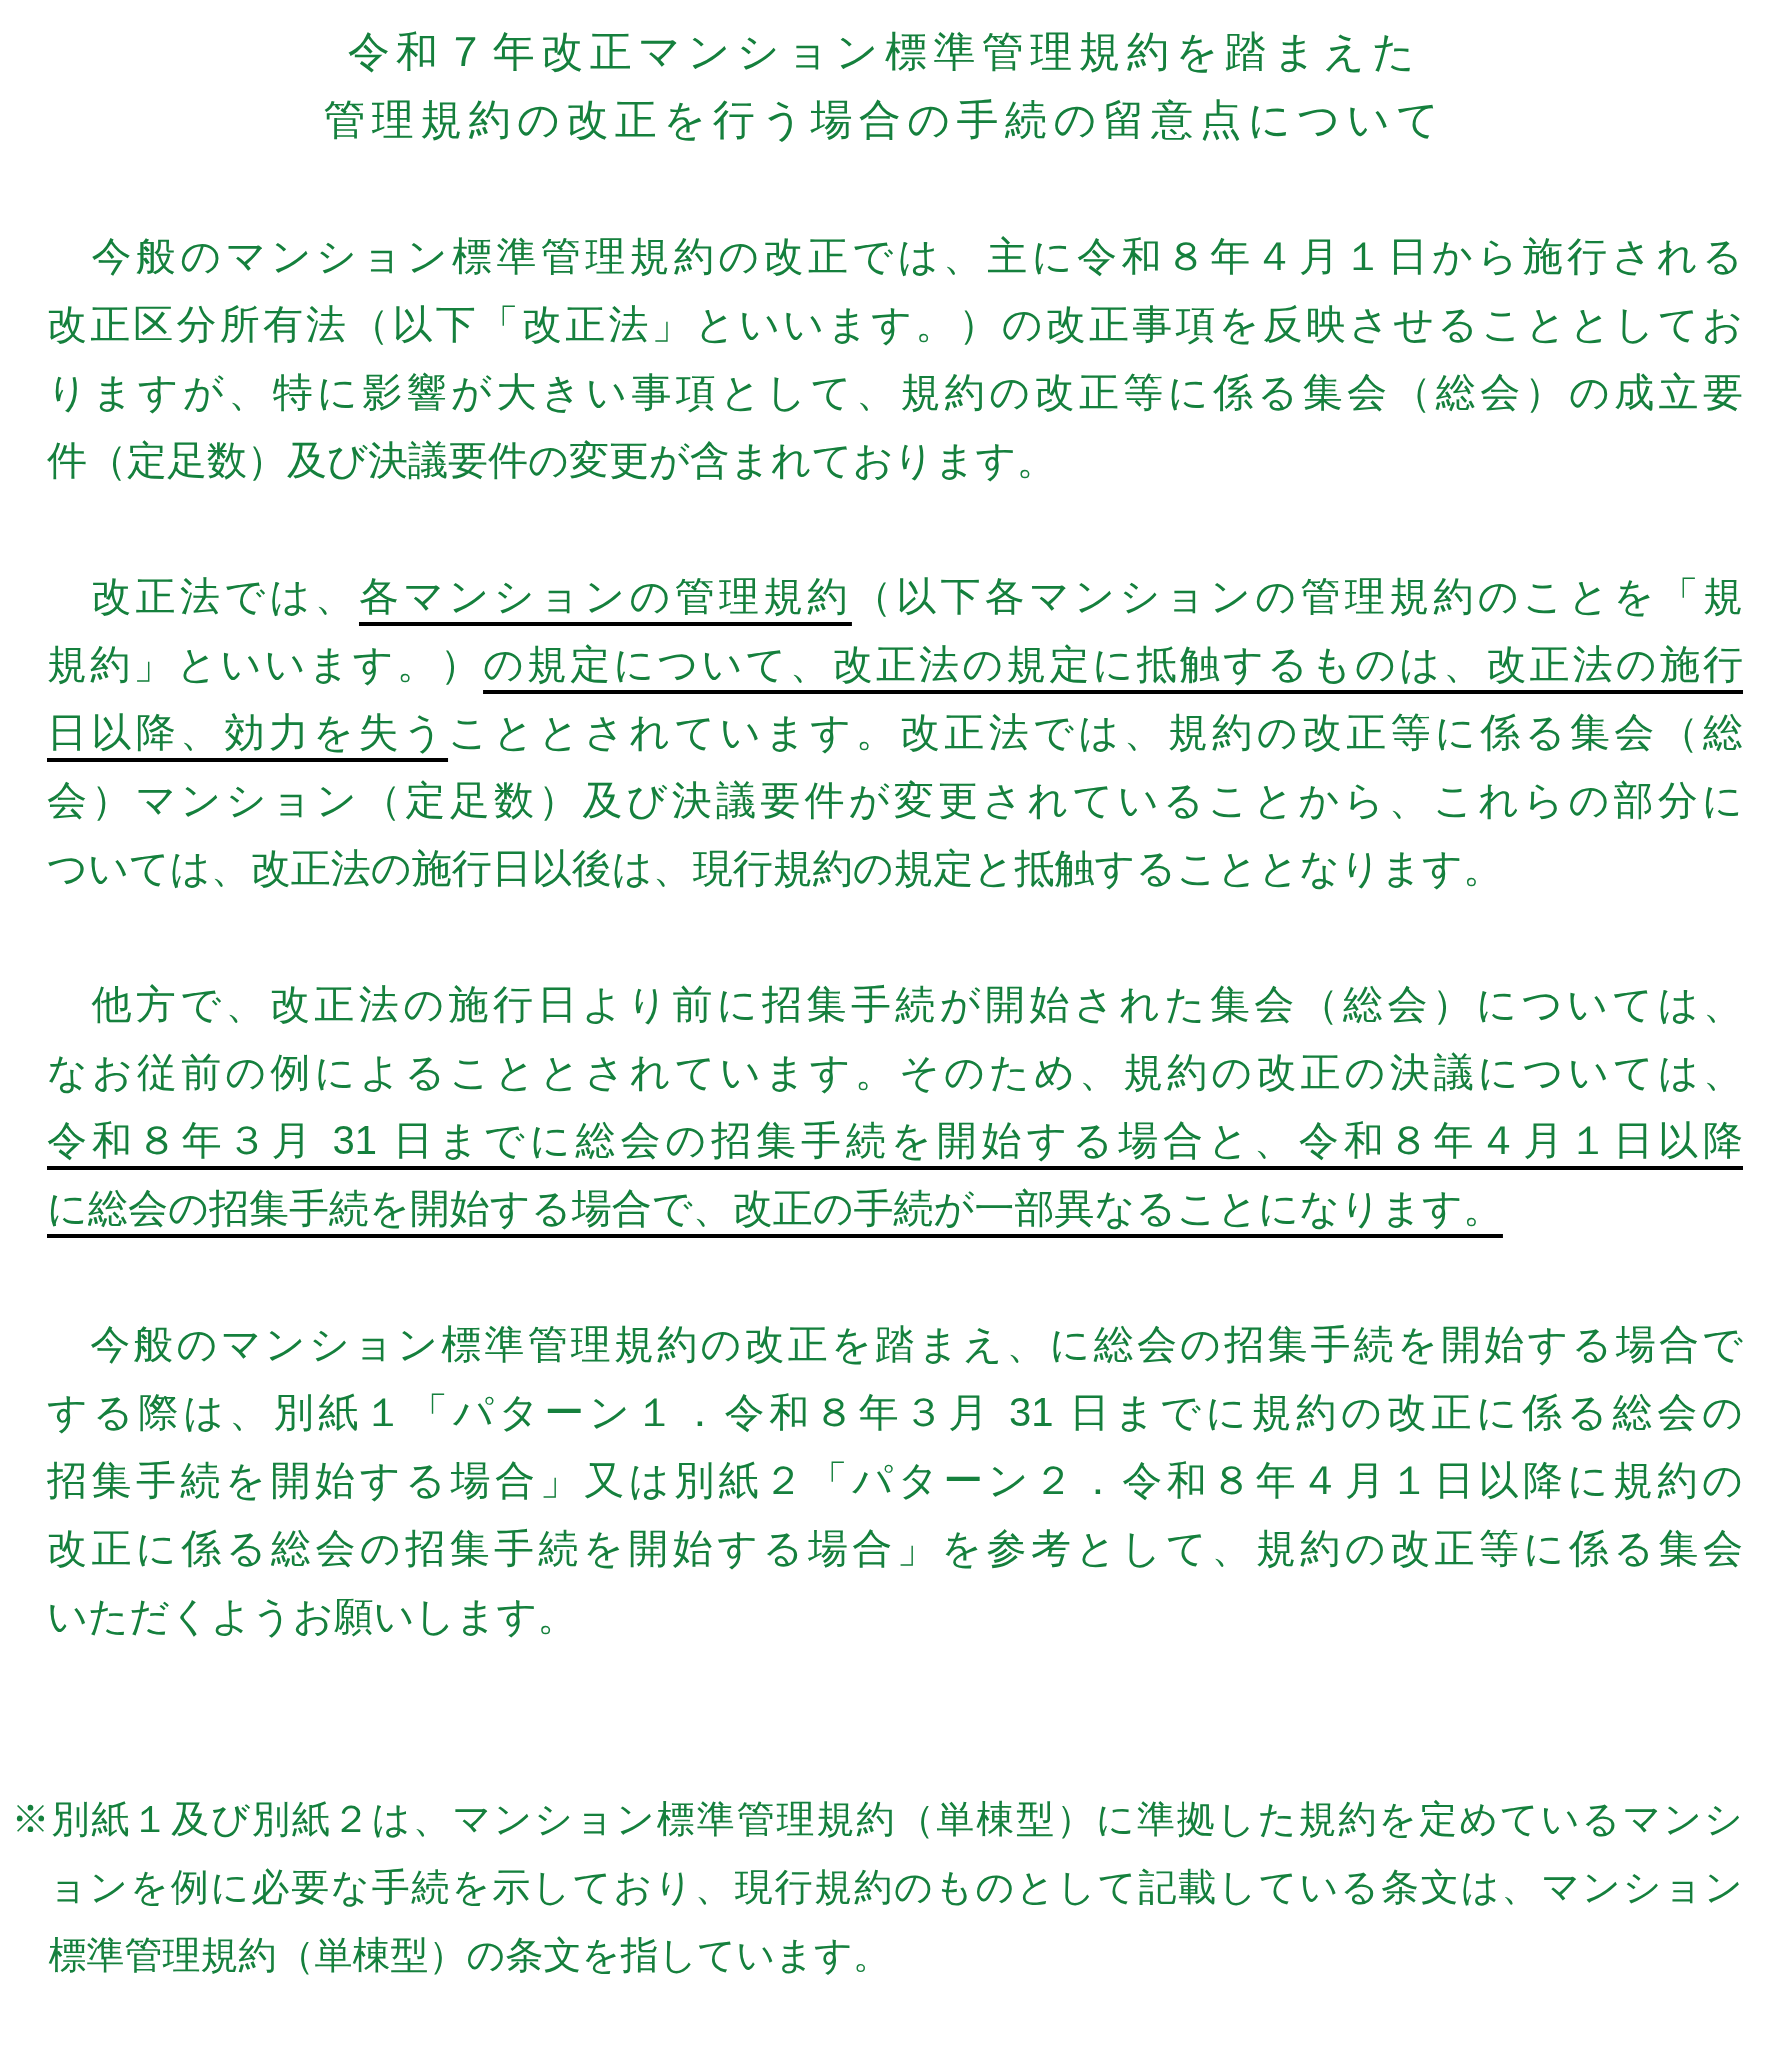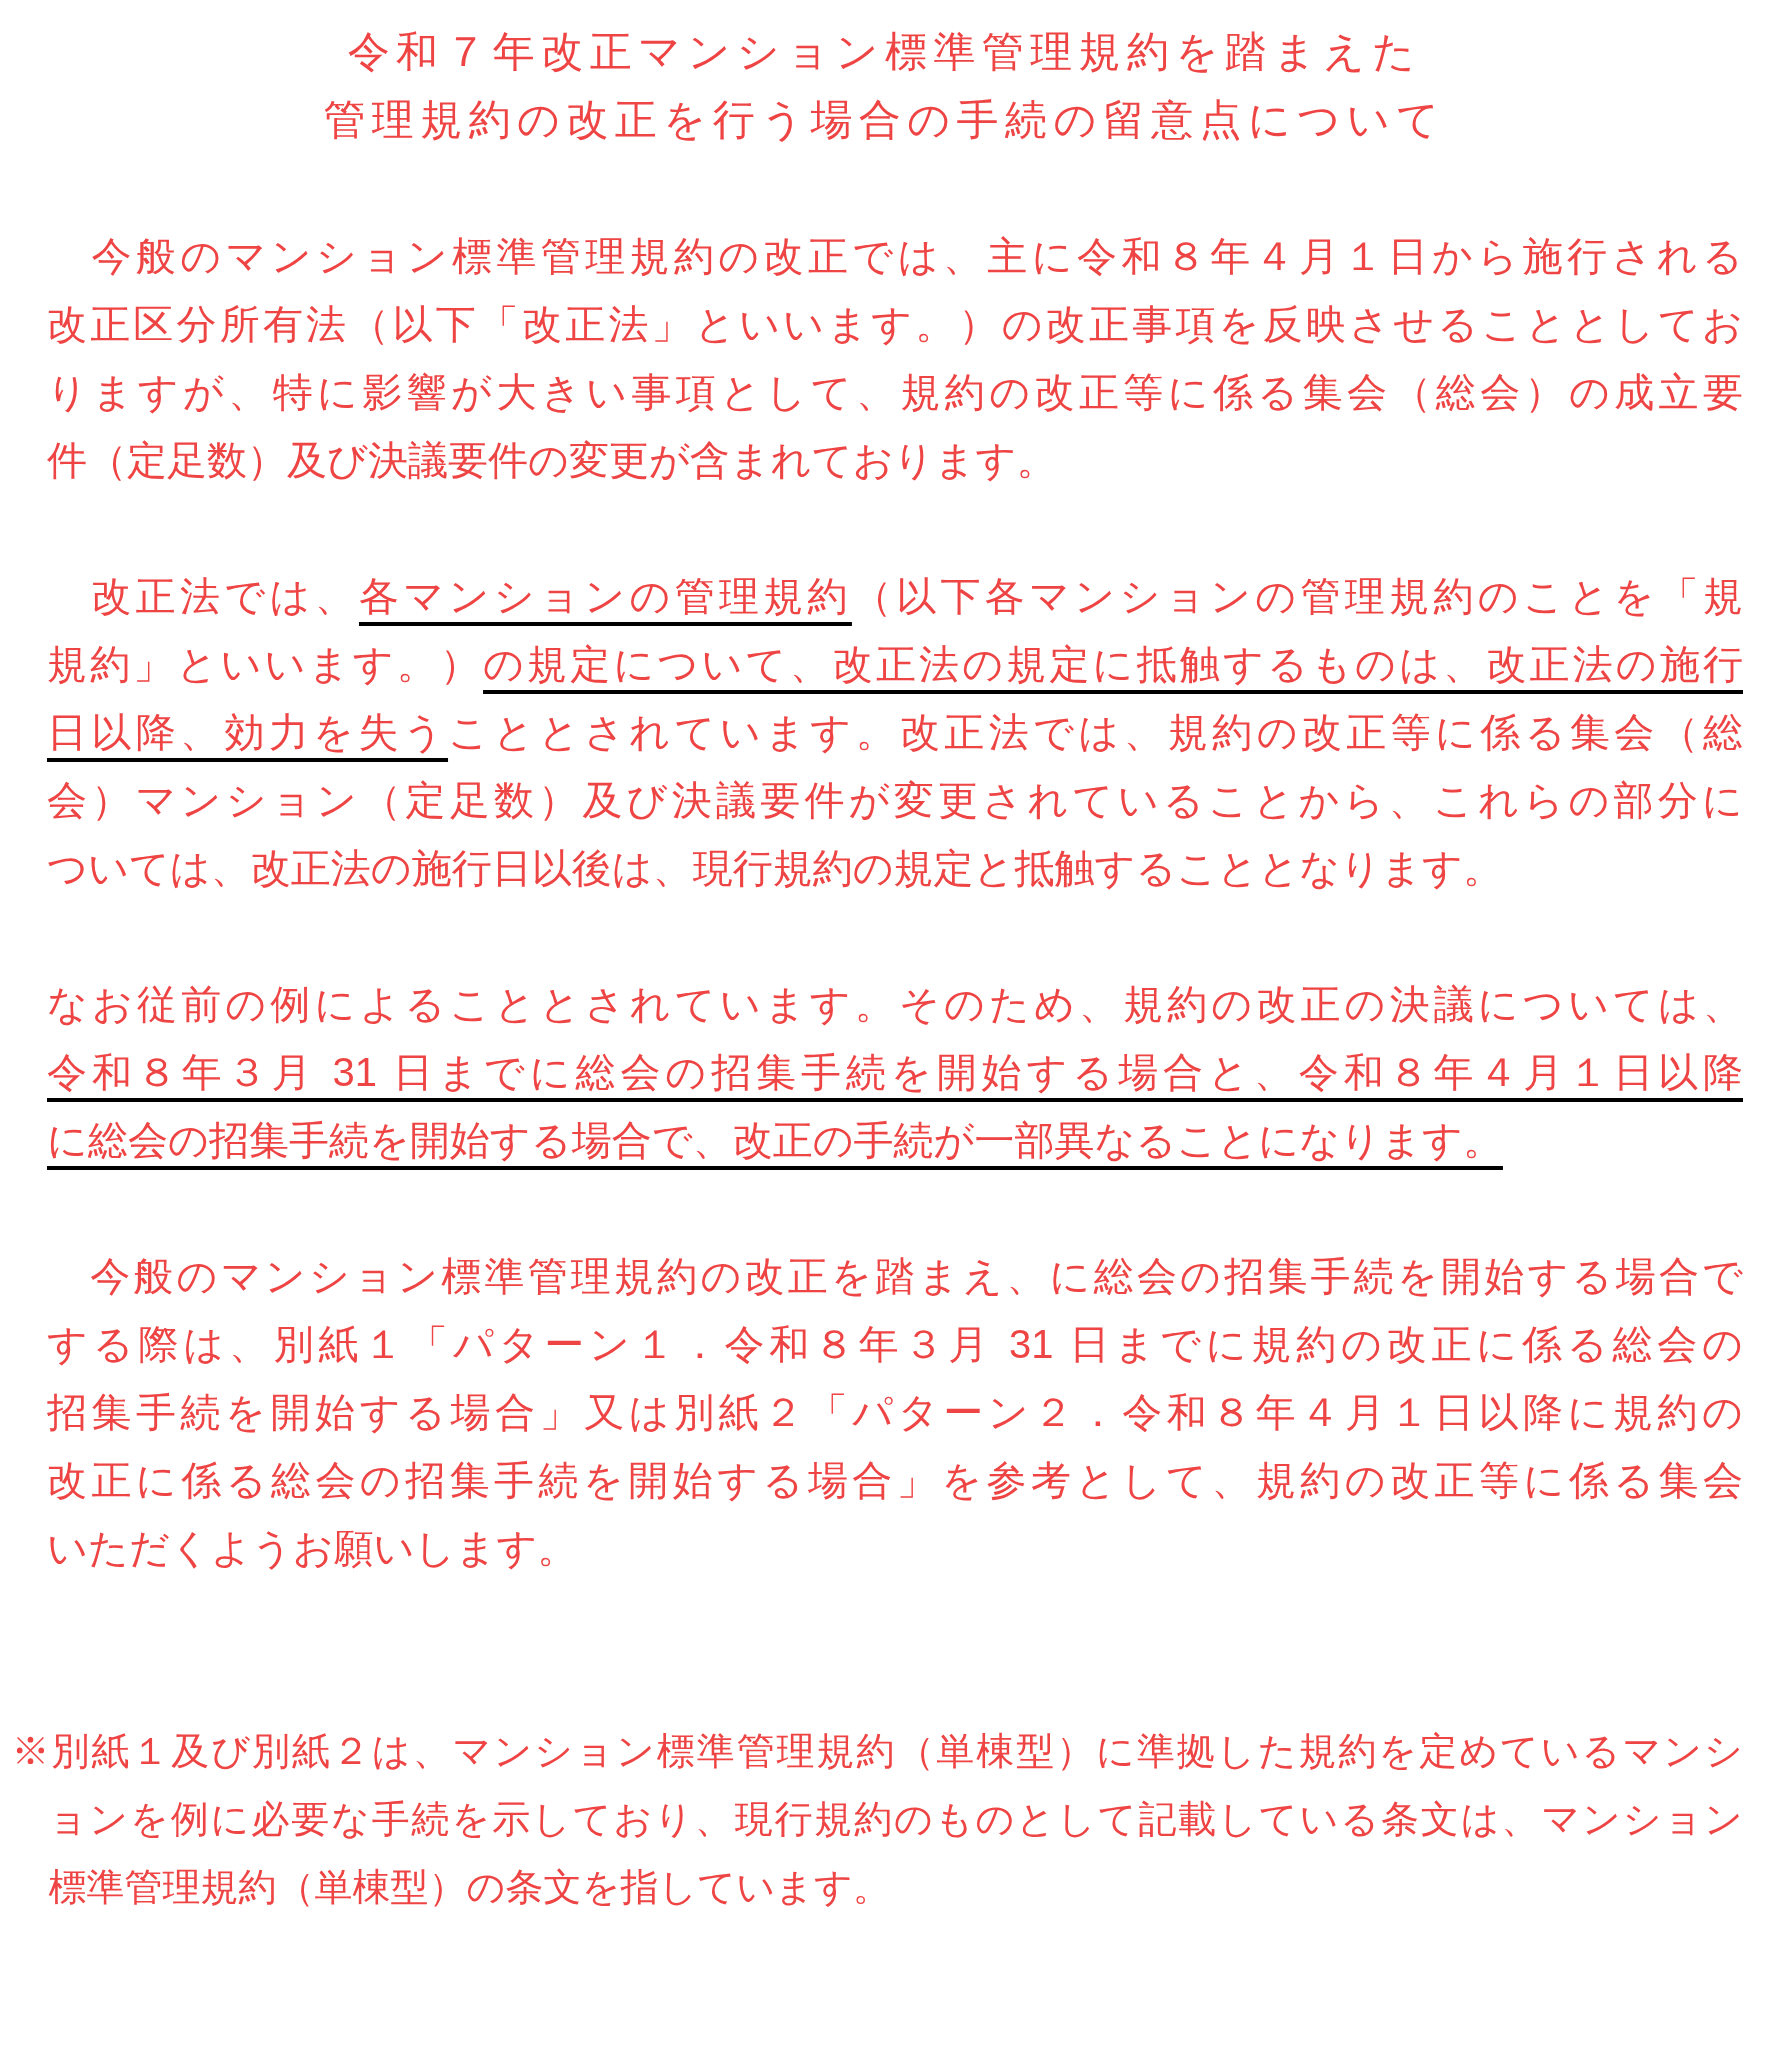--- a/index.html
+++ b/index.html
@@ -13,7 +13,7 @@
     height: 2064px;
     box-sizing: border-box;
     background: #ffffff;
-    color: #ef4444;
+    color: #15803d;
     font-family: "Liberation Sans", "DejaVu Sans", sans-serif;
     padding: 18px 26px 0 26px;
     overflow: hidden;

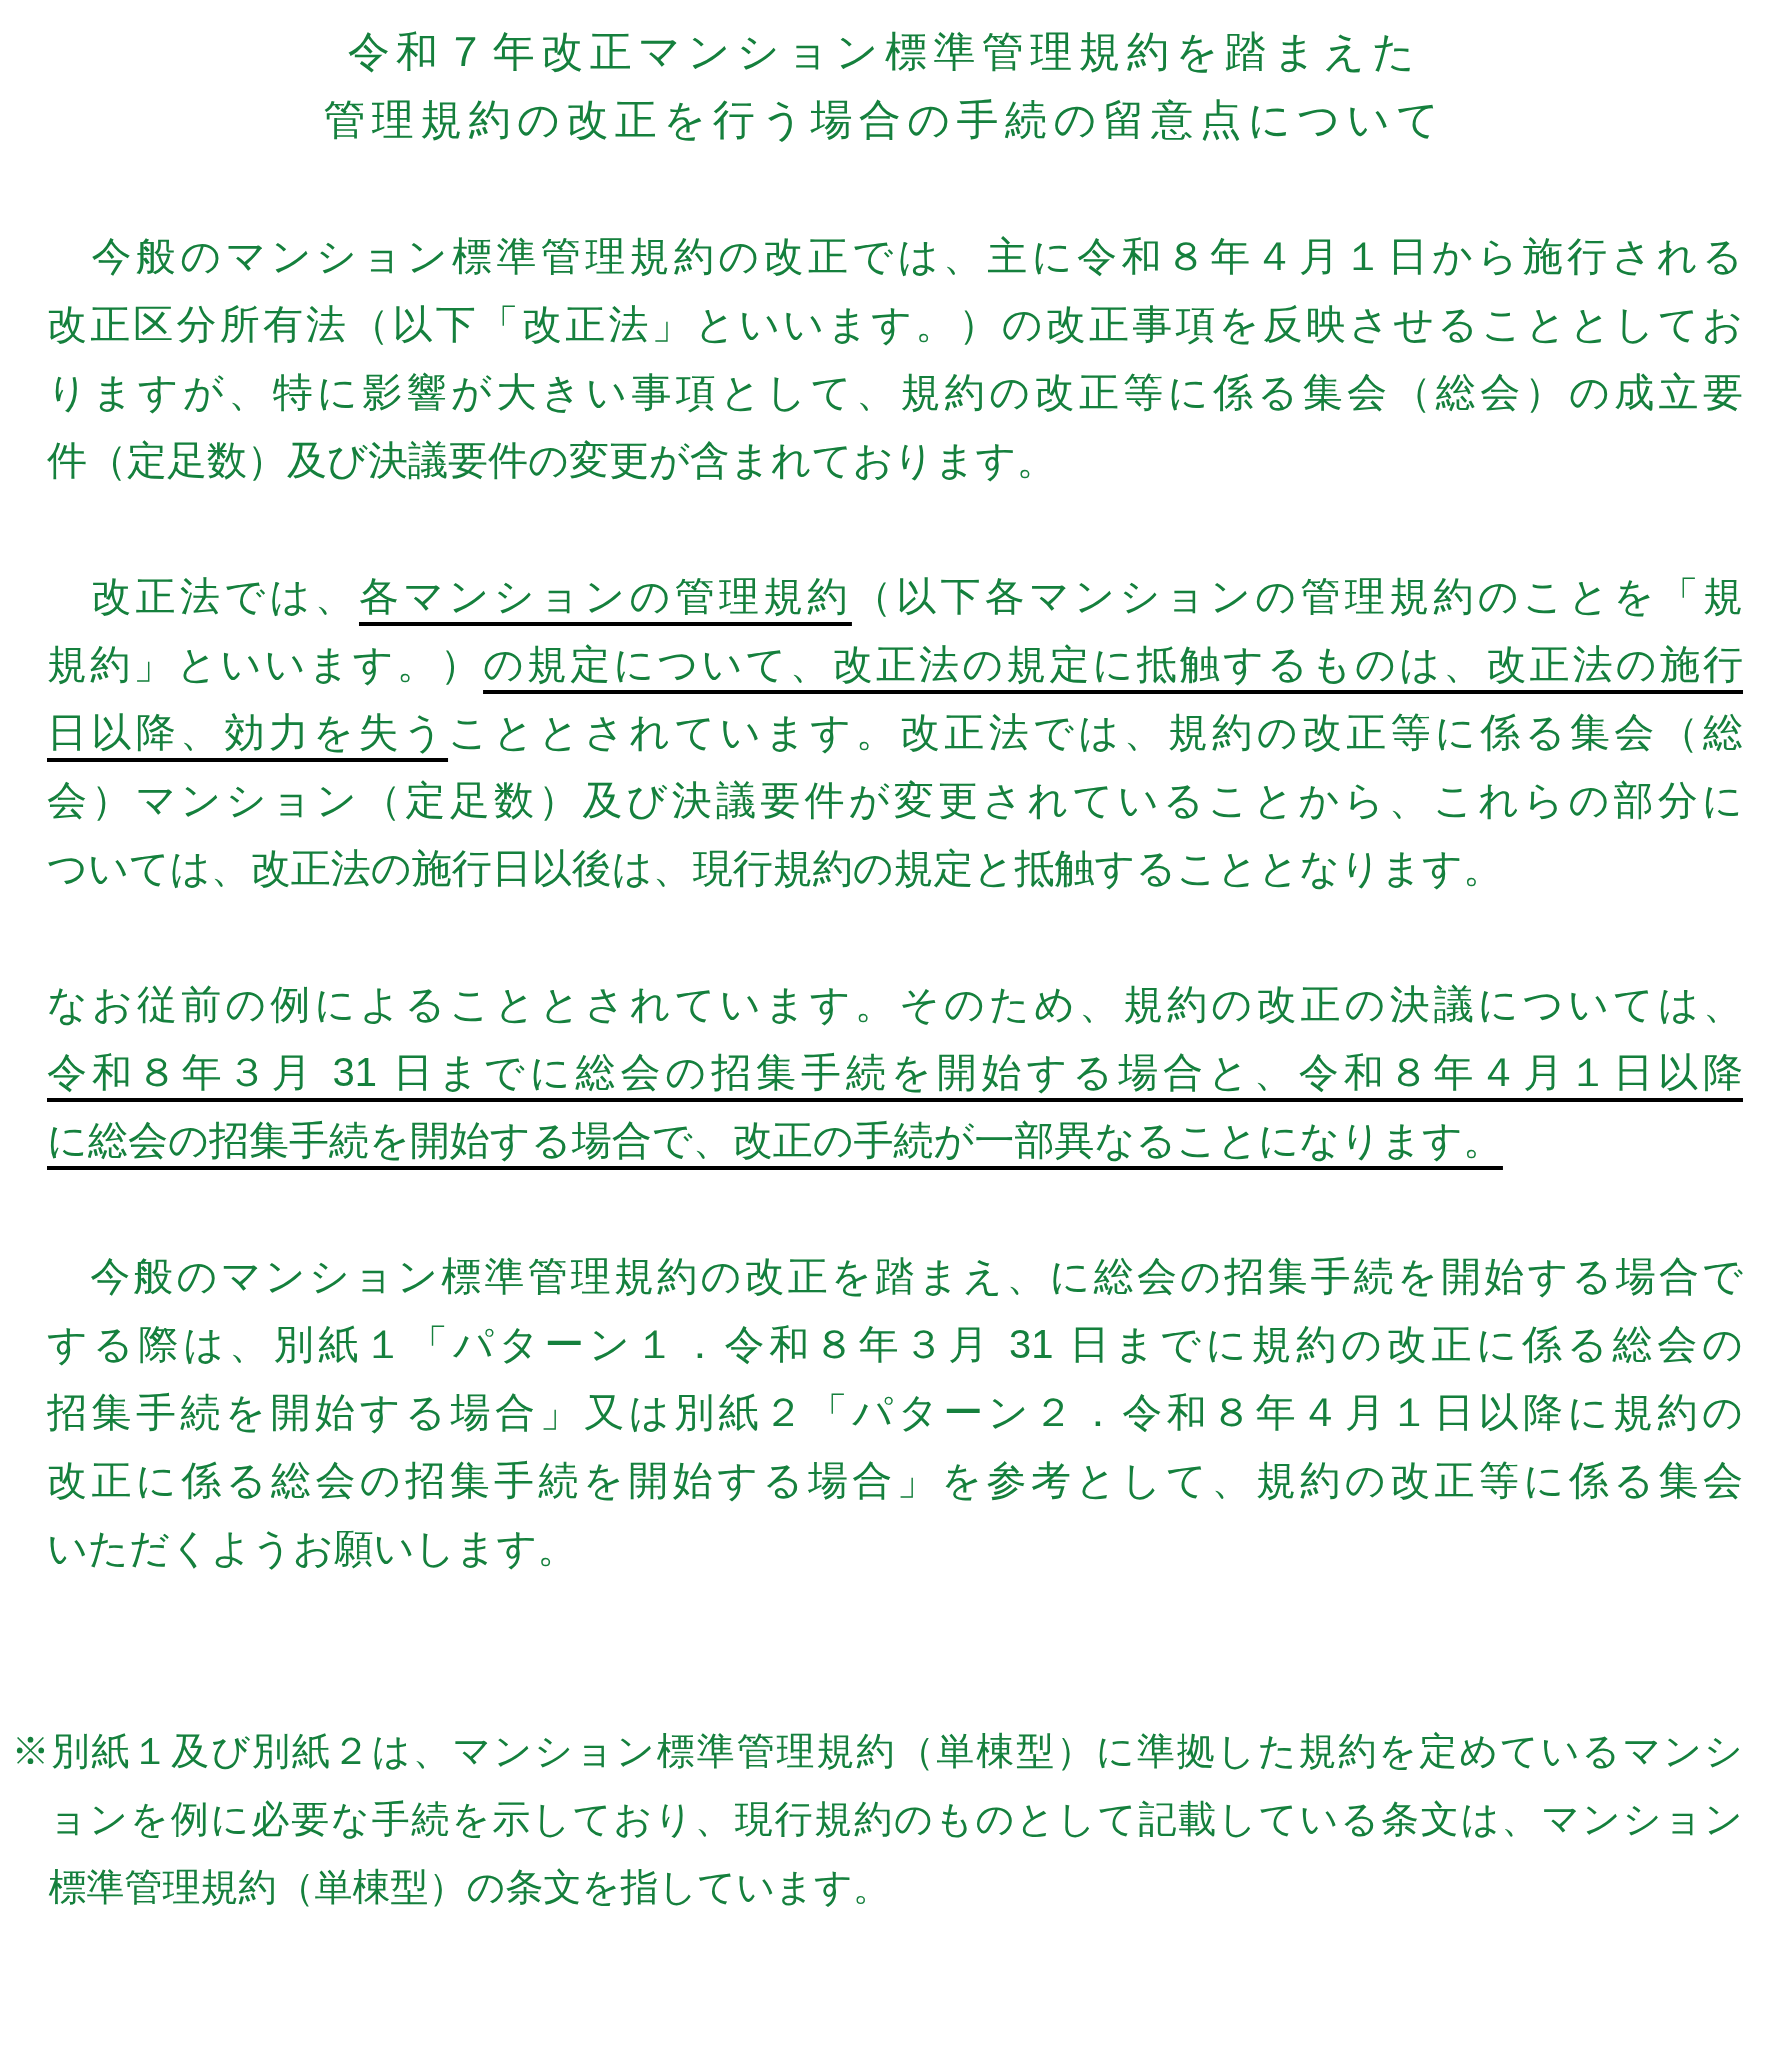--- a/index.html
+++ b/index.html
@@ -85,6 +85,7 @@
         <div class="line last"><span>ついては、改正法の施行日以後は、現行規約の規定と抵触することとなります。</span></div>
       </div>
       <div class="para">
+        <div class="line"><span>　他方で、改正法の施行日より前に招集手続が開始された集会（総会）については、</span></div>
         <div class="line"><span>なお従前の例によることとされています。そのため、規約の改正の決議については、</span></div>
         <div class="line"><span class="u">令和８年３月 31 日までに総会の招集手続を開始する場合と、令和８年４月１日以降</span></div>
         <div class="line last"><span class="u">に総会の招集手続を開始する場合で、改正の手続が一部異なることになります。</span></div>

